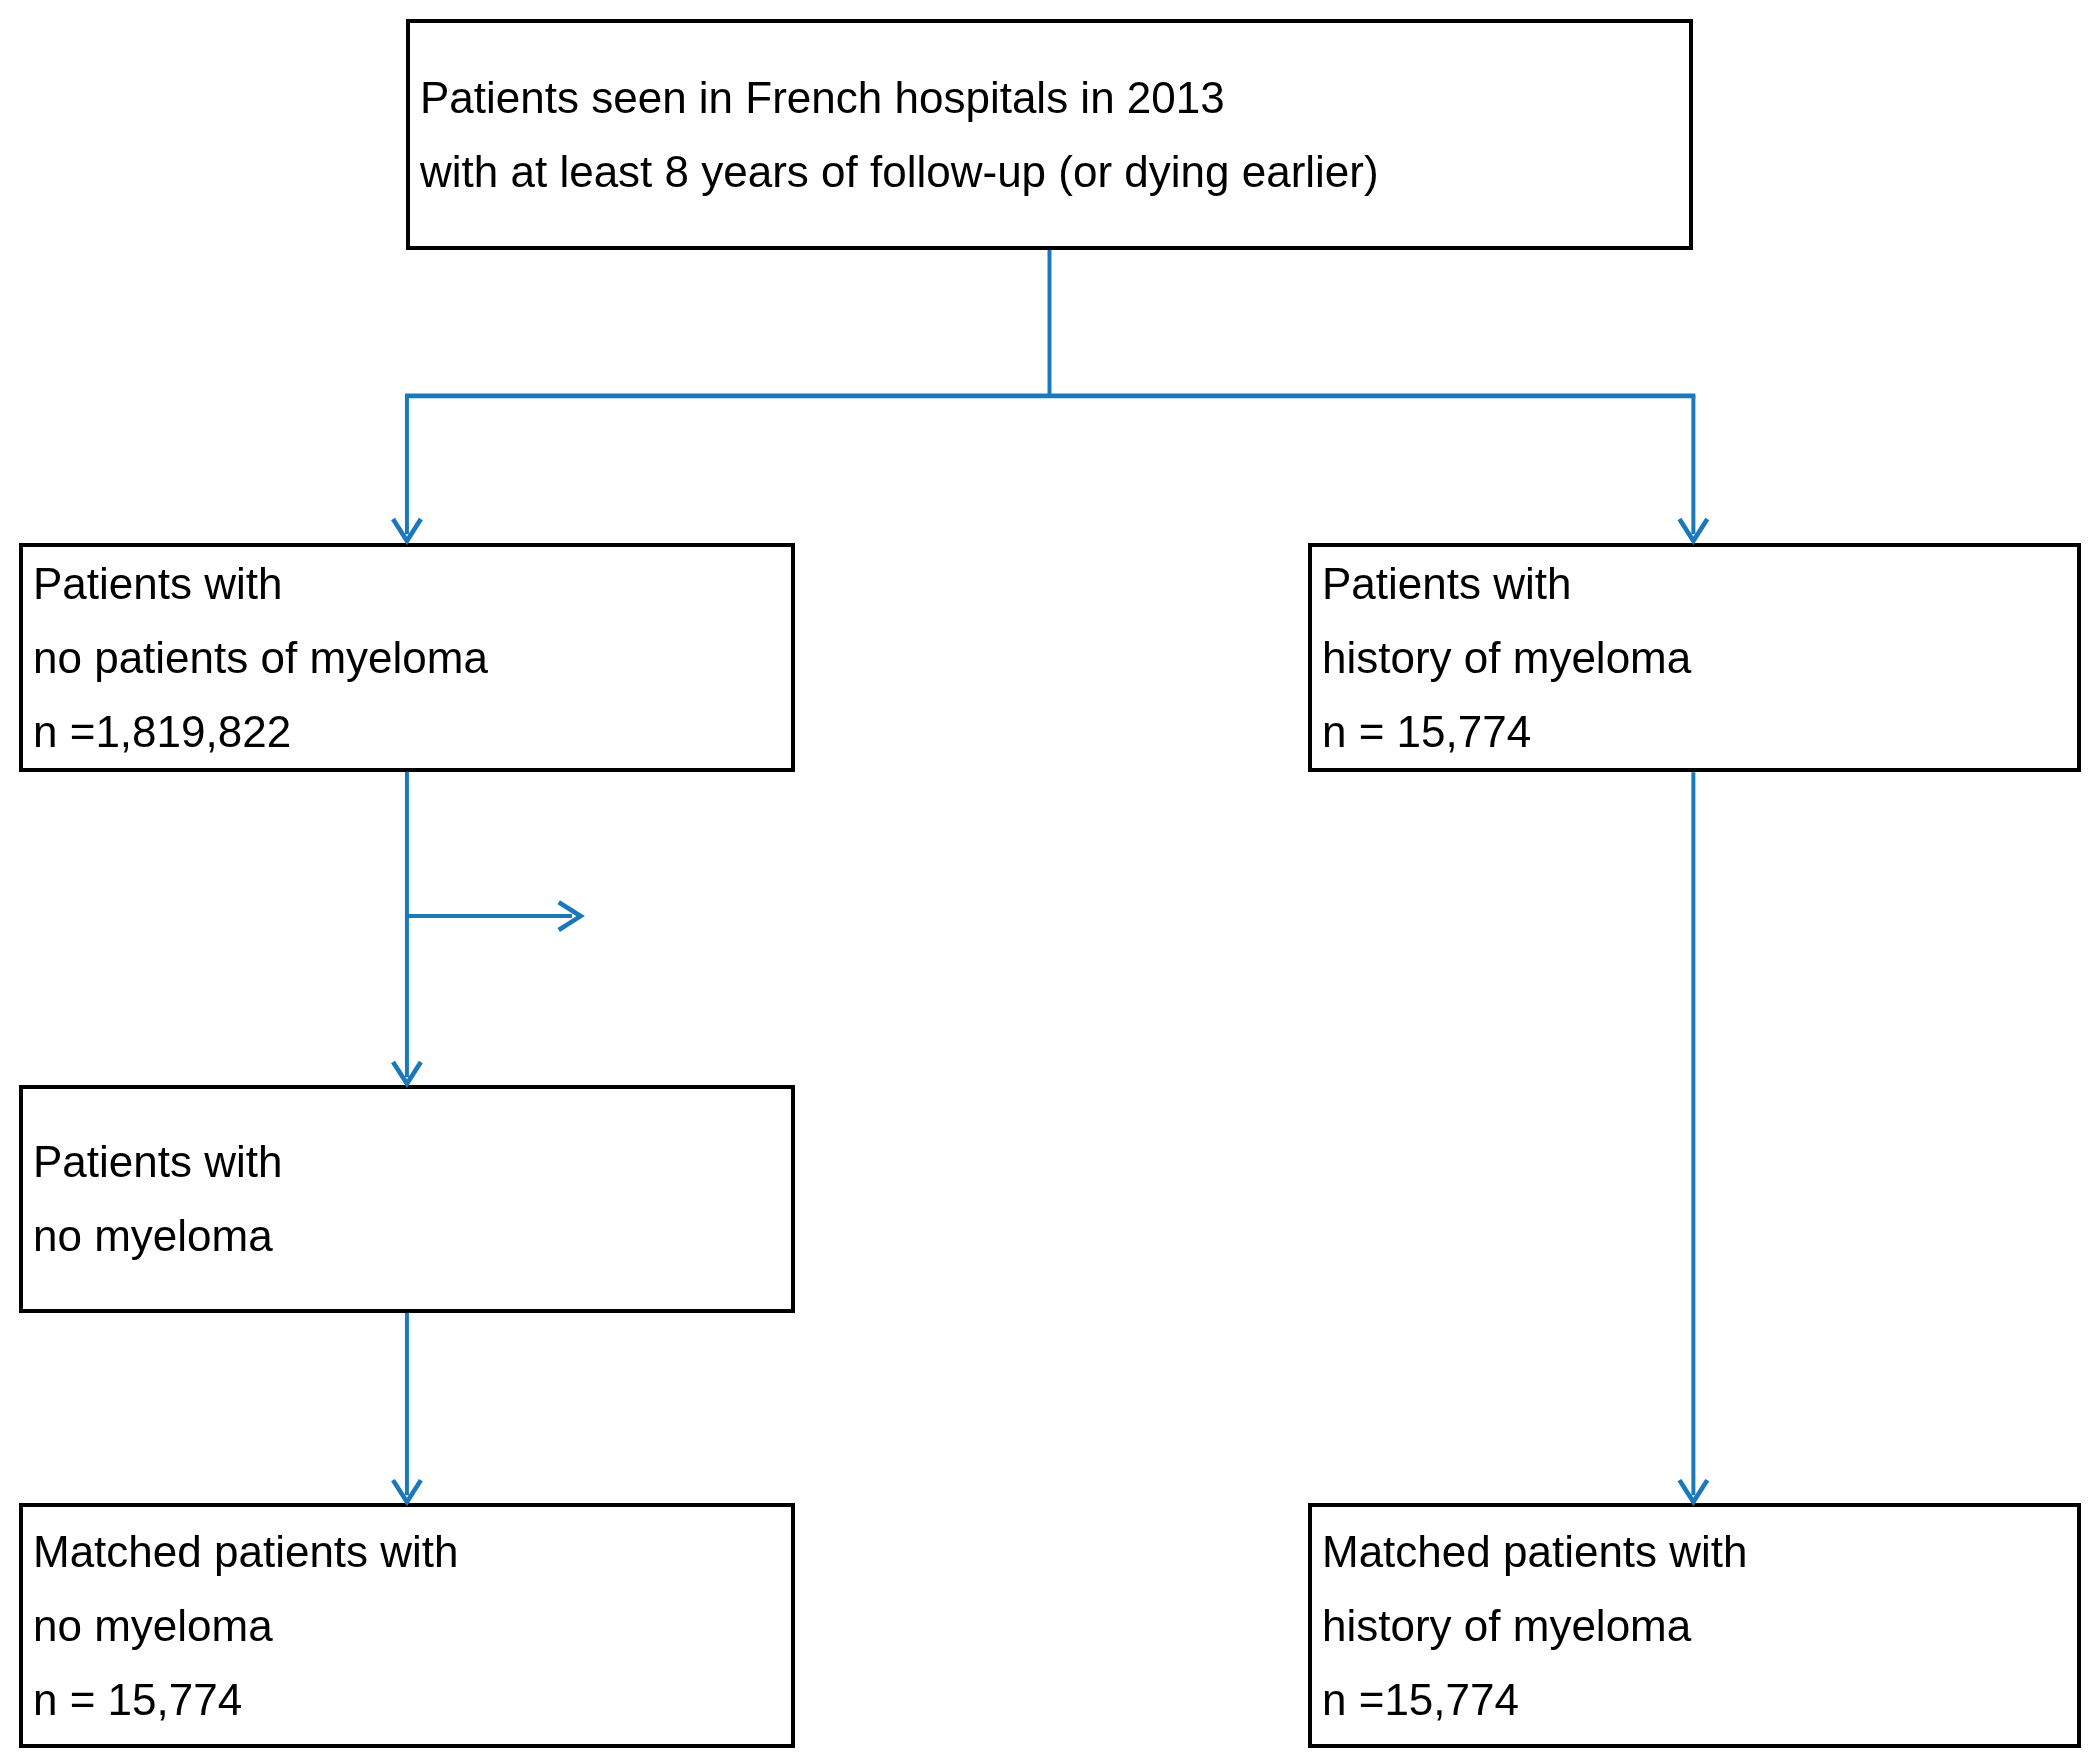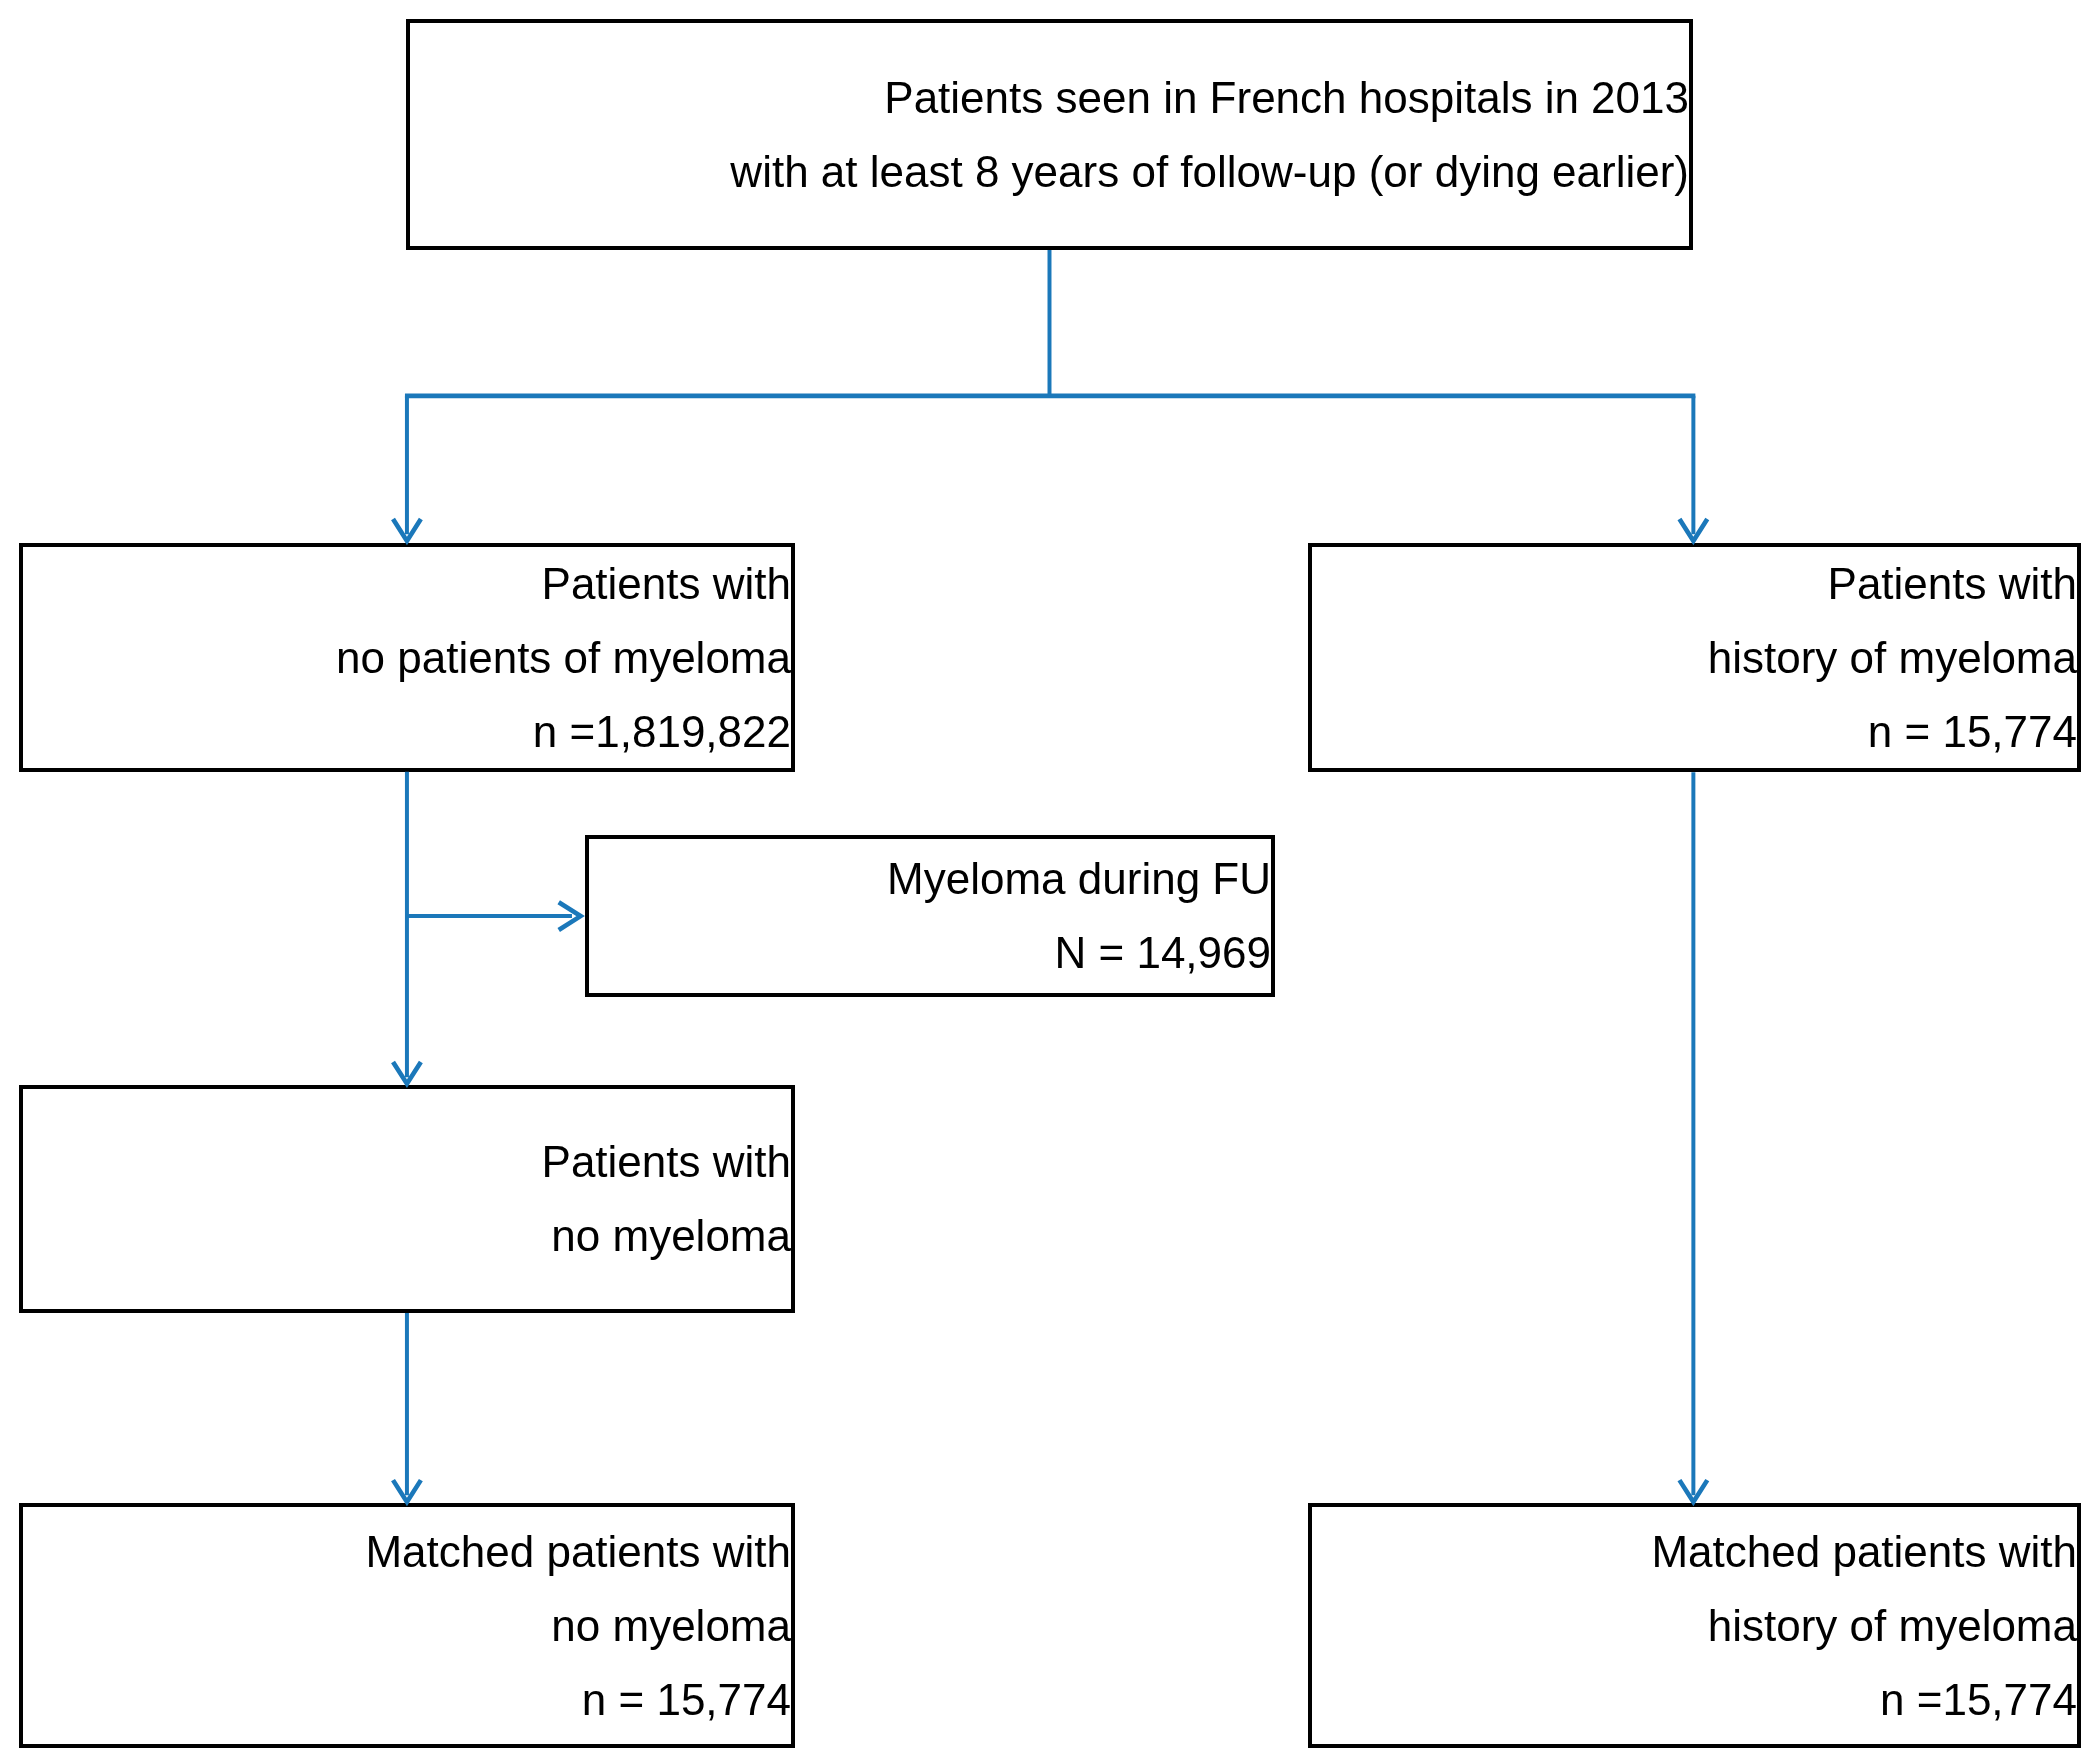--- a/index.html
+++ b/index.html
@@ -23,7 +23,7 @@
     display: flex;
     flex-direction: column;
     justify-content: center;
-    align-items: flex-end;
+    align-items: flex-start;
     text-align: center;
     color: #000000;
     font-size: 44px;

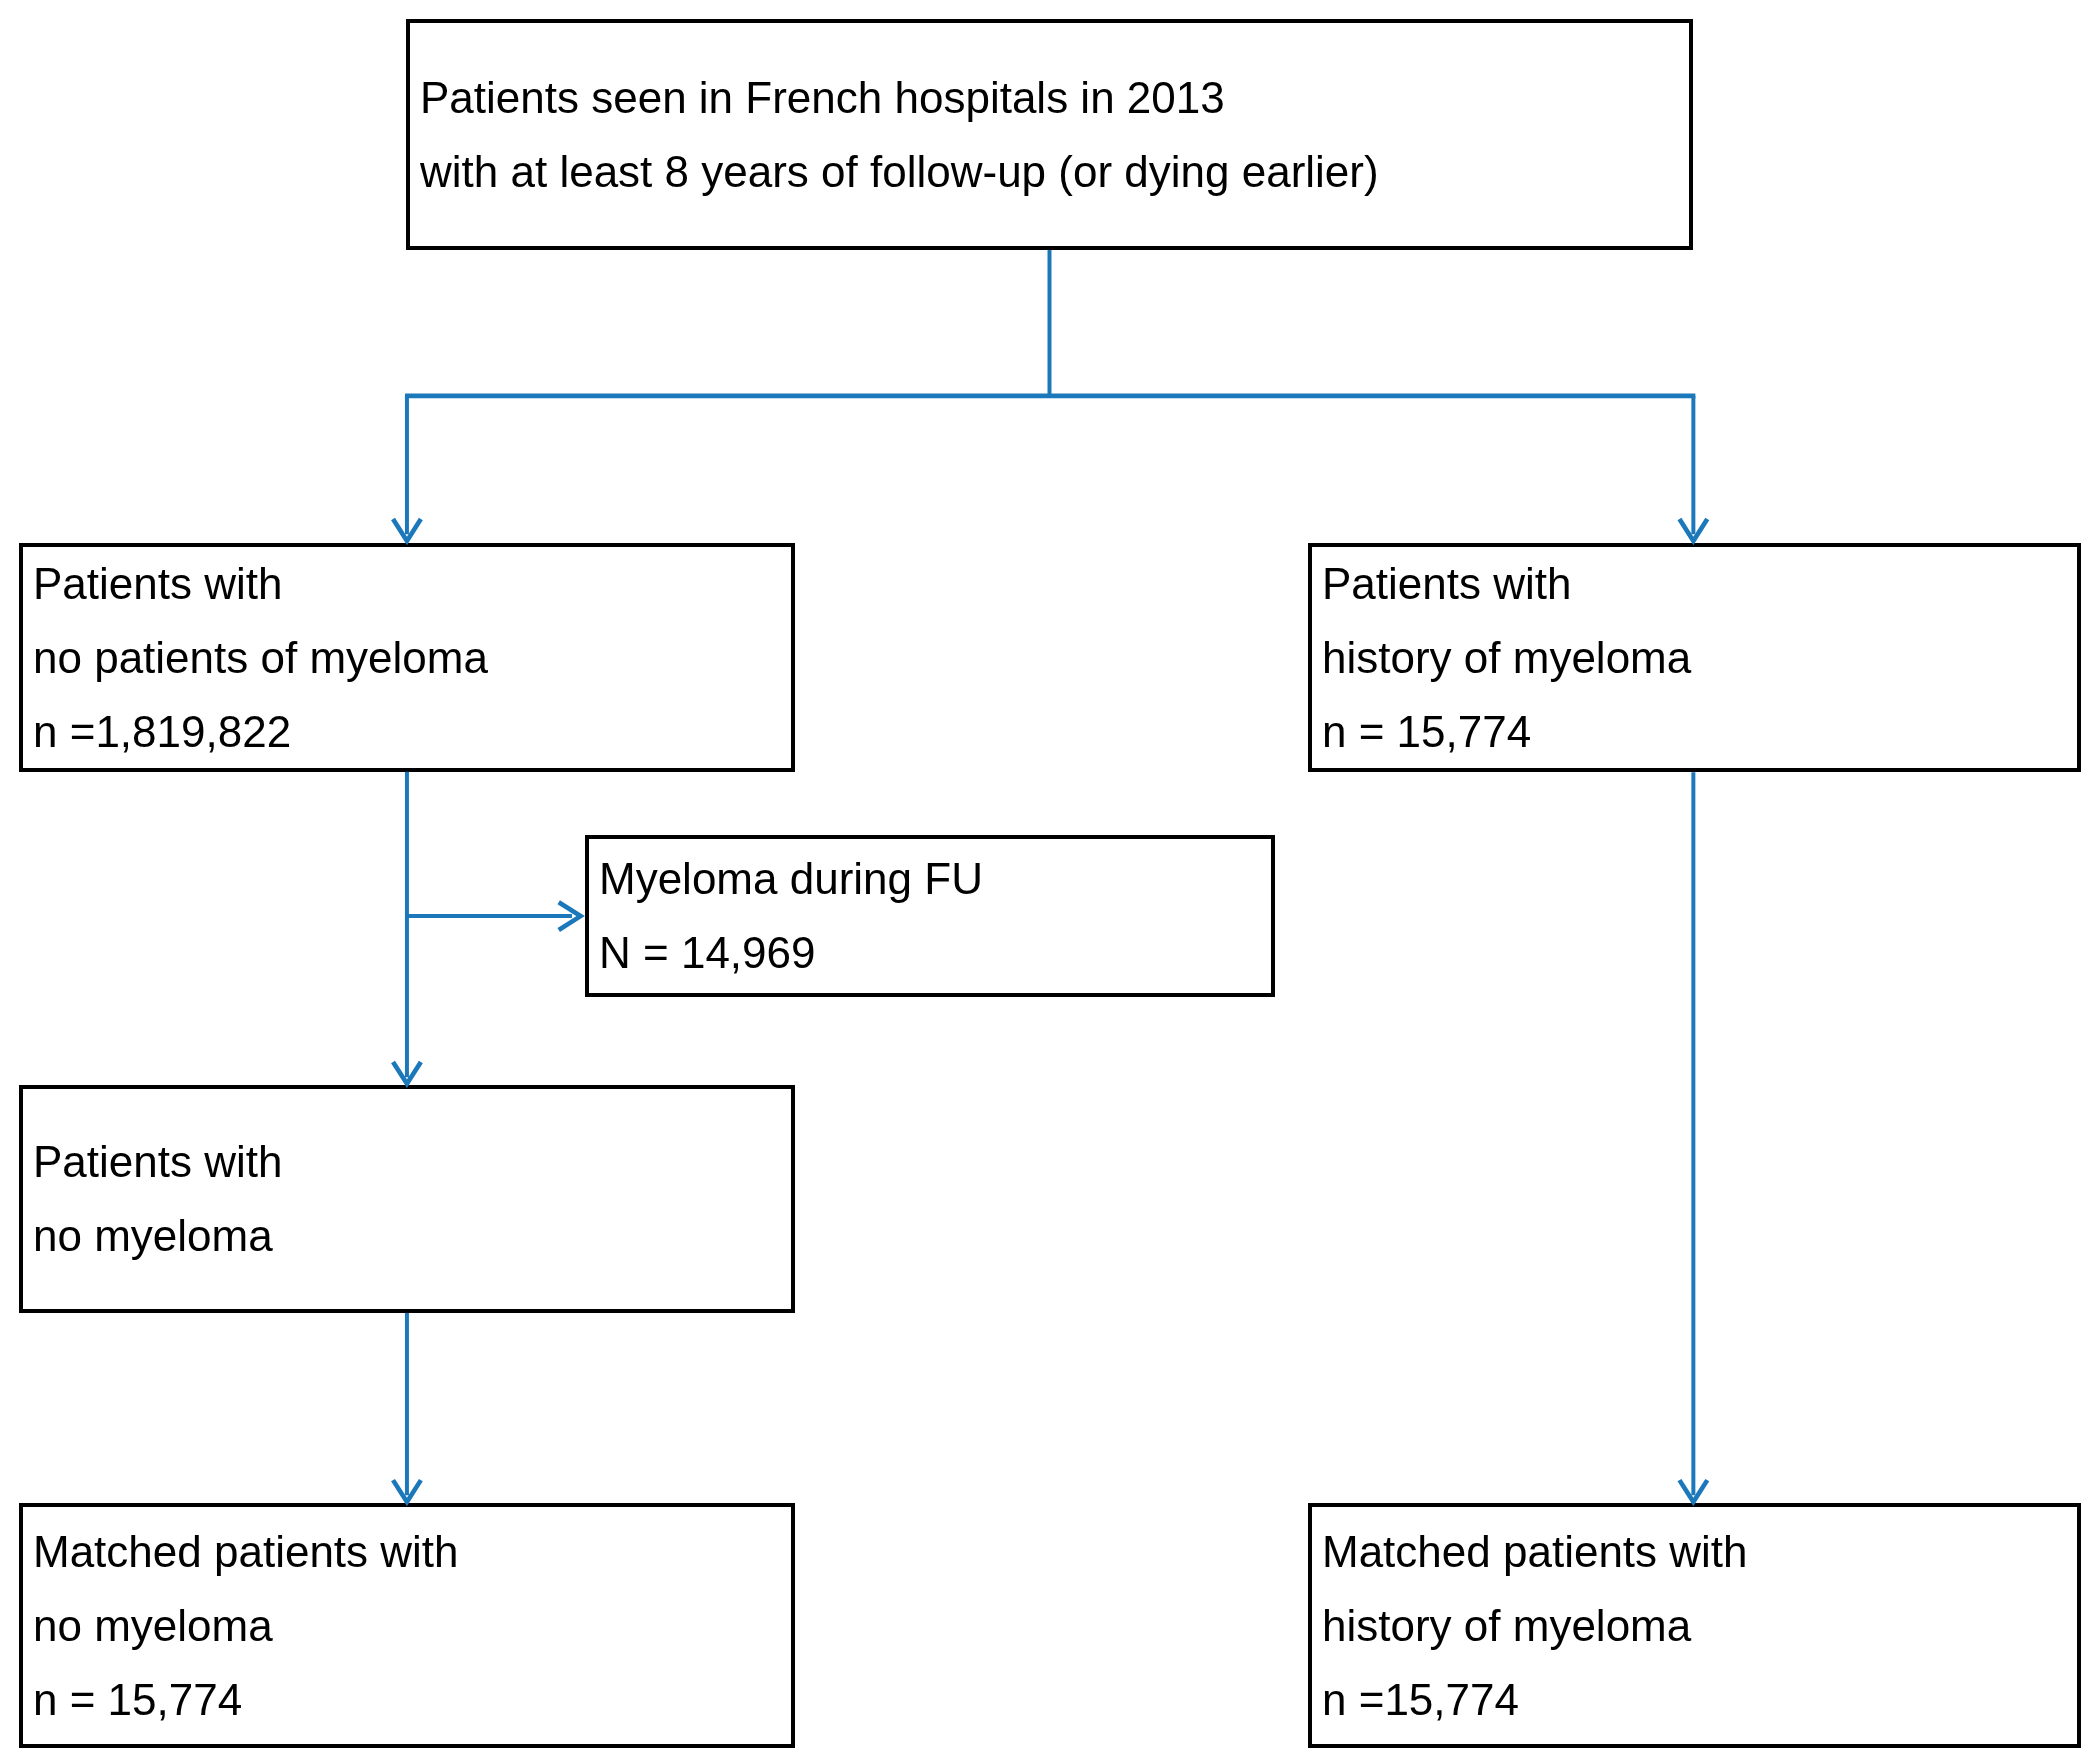--- a/index.html
+++ b/index.html
@@ -84,10 +84,6 @@
     <div class="line">n = 15,774</div>
   </div>
 
-  <div class="node" id="node-myeloma-fu">
-    <div class="line">Myeloma during FU</div>
-    <div class="line">N = 14,969</div>
-  </div>
 
   <div class="node" id="node-no-myeloma">
     <div class="line">Patients with</div>

